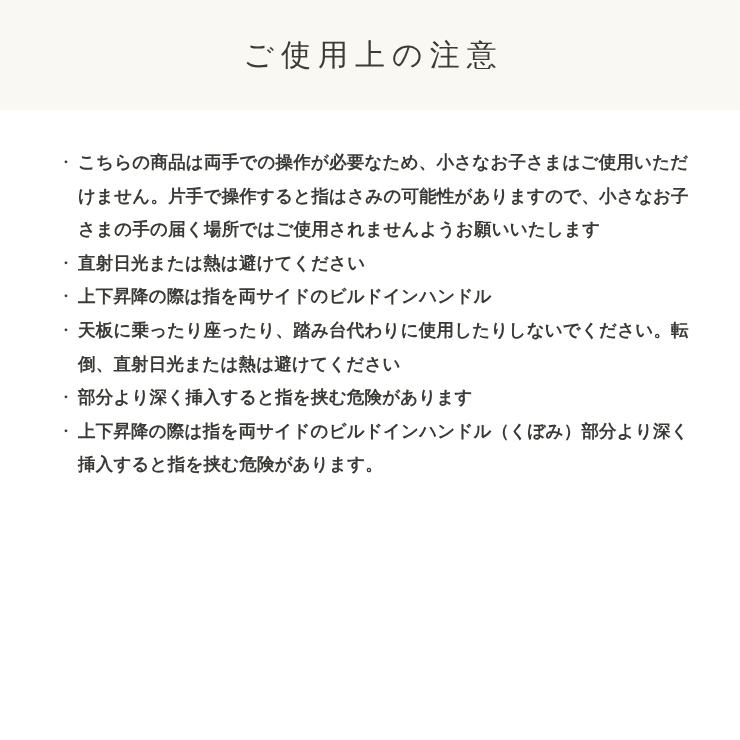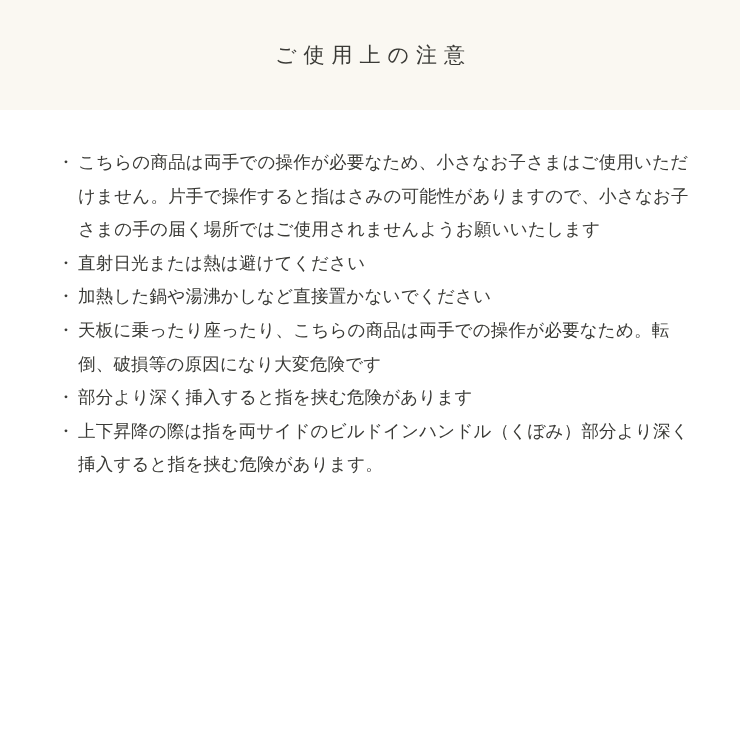--- a/index.html
+++ b/index.html
@@ -33,7 +33,7 @@
     justify-content: center;
   }
   .header-title {
-    font-size: 21px;
+    font-size: 30px;
     letter-spacing: 7px;
     color: #3a3a36;
     font-weight: normal;

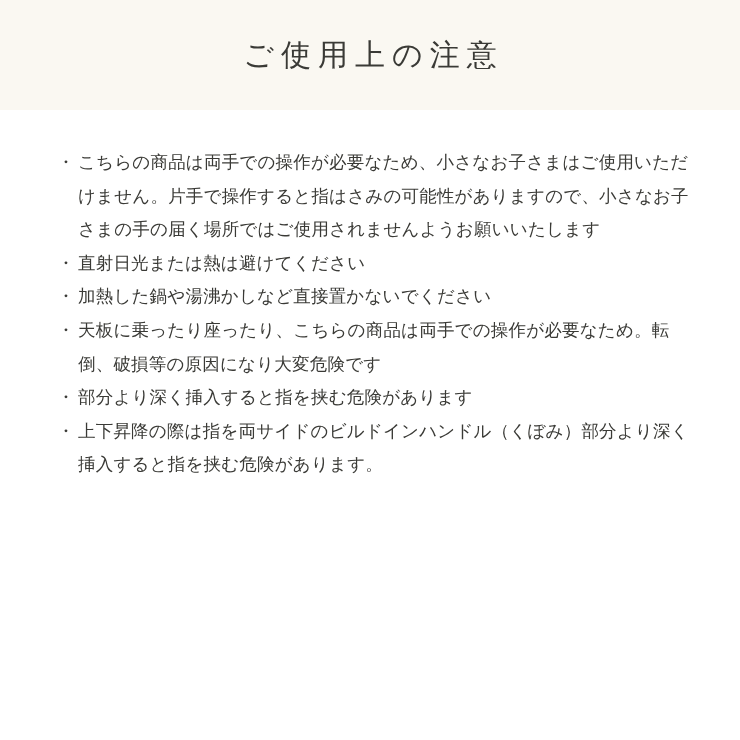--- a/index.html
+++ b/index.html
@@ -79,6 +79,7 @@
   }
   .note-text {
     display: block;
+    font-weight: bold;
   }
 </style>
 </head>

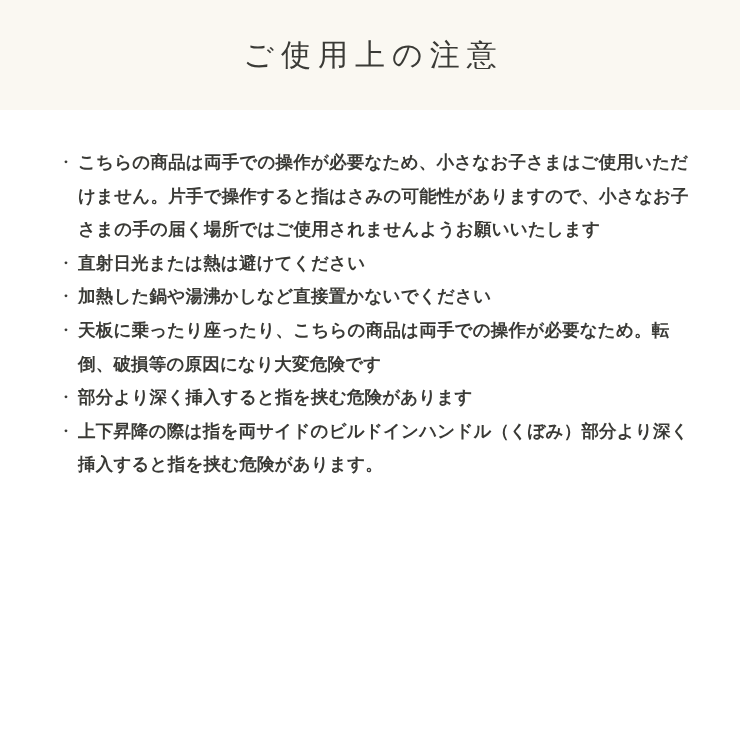--- a/index.html
+++ b/index.html
@@ -106,7 +106,7 @@
 
       <li class="note-item">
         <span class="note-bullet">・</span>
-        <span class="note-text">加熱した鍋や湯沸かしなど直接置かないでください</span>
+        <span class="note-text">上下昇降の際は指を両サイドのビルドインハンドル</span>
       </li>
 
       <li class="note-item">

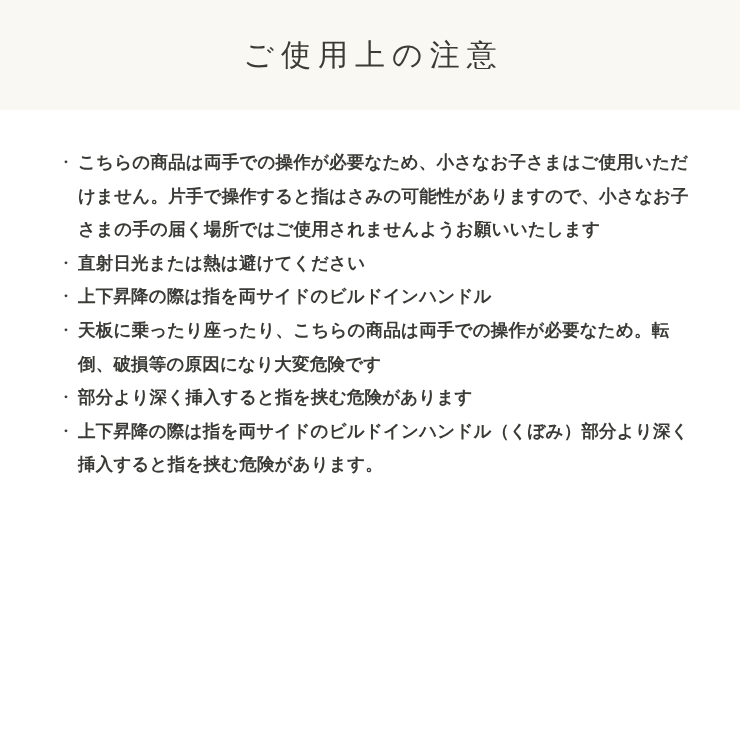--- a/index.html
+++ b/index.html
@@ -111,7 +111,7 @@
 
       <li class="note-item">
         <span class="note-bullet">・</span>
-        <span class="note-text">天板に乗ったり座ったり、こちらの商品は両手での操作が必要なため。転倒、破損等の原因になり大変危険です</span>
+        <span class="note-text">天板に乗ったり座ったり、踏み台代わりに使用したりしないでください。転倒、直射日光または熱は避けてください</span>
       </li>
 
       <li class="note-item">

